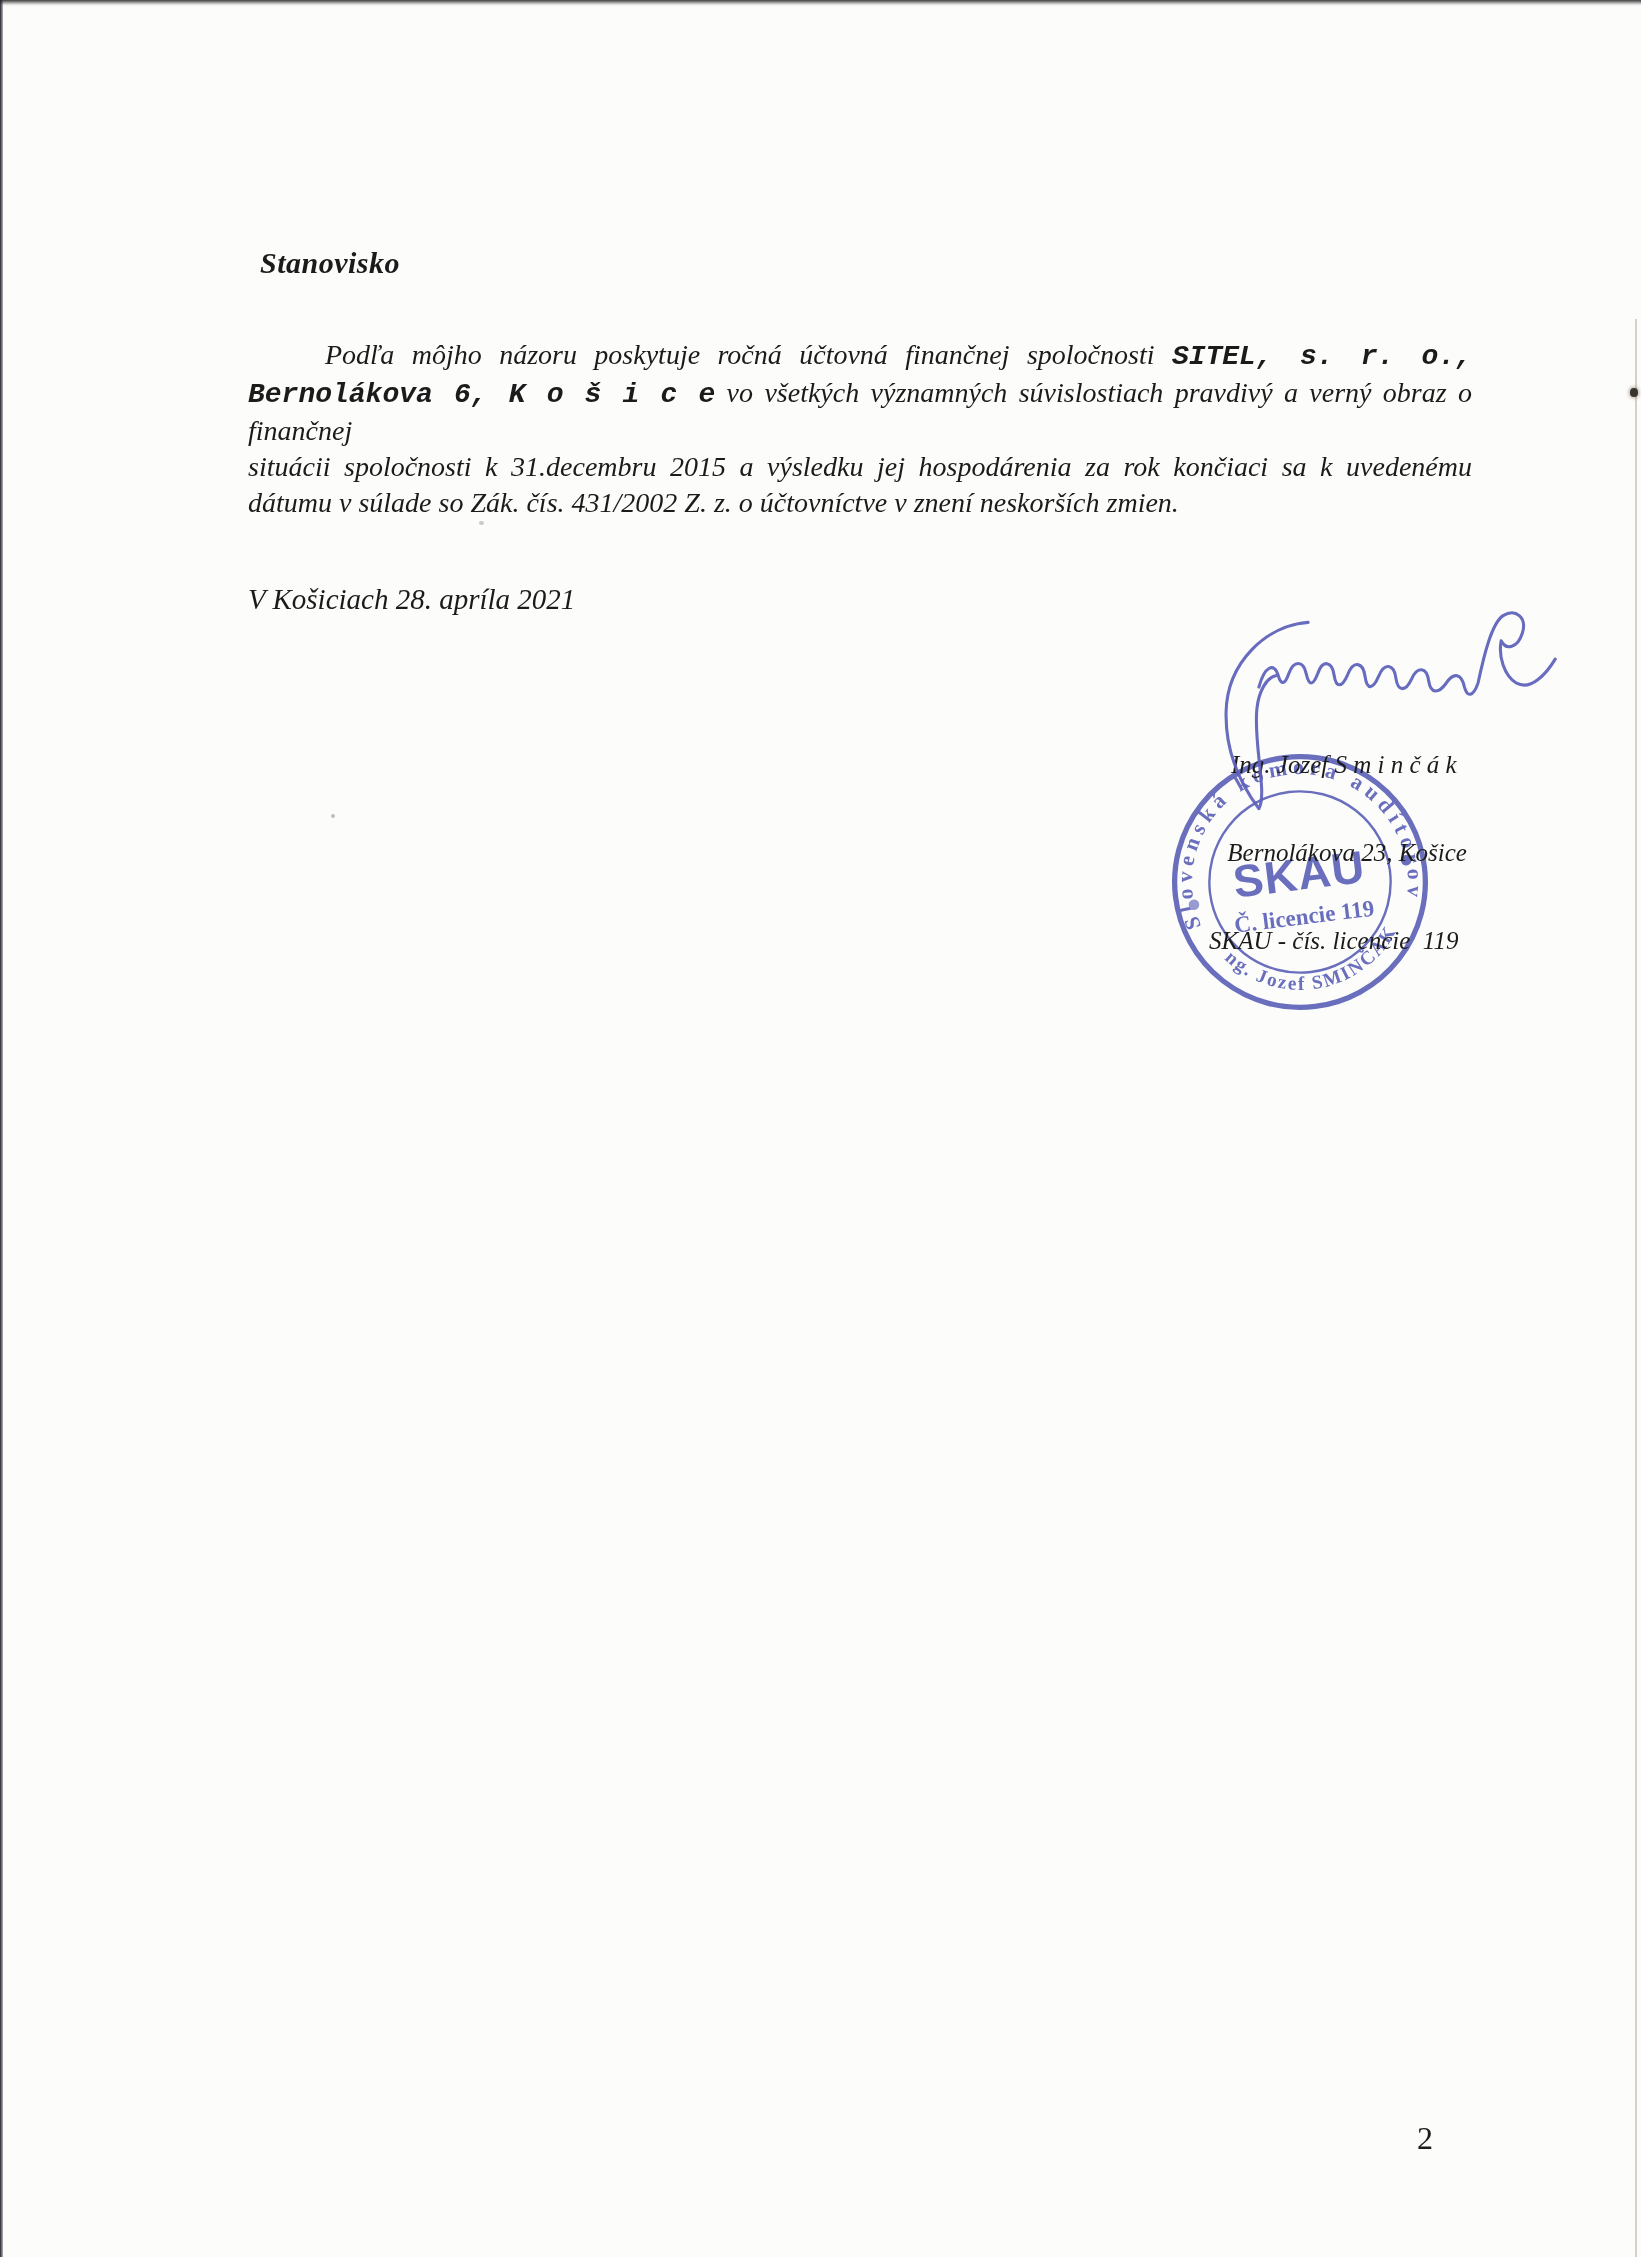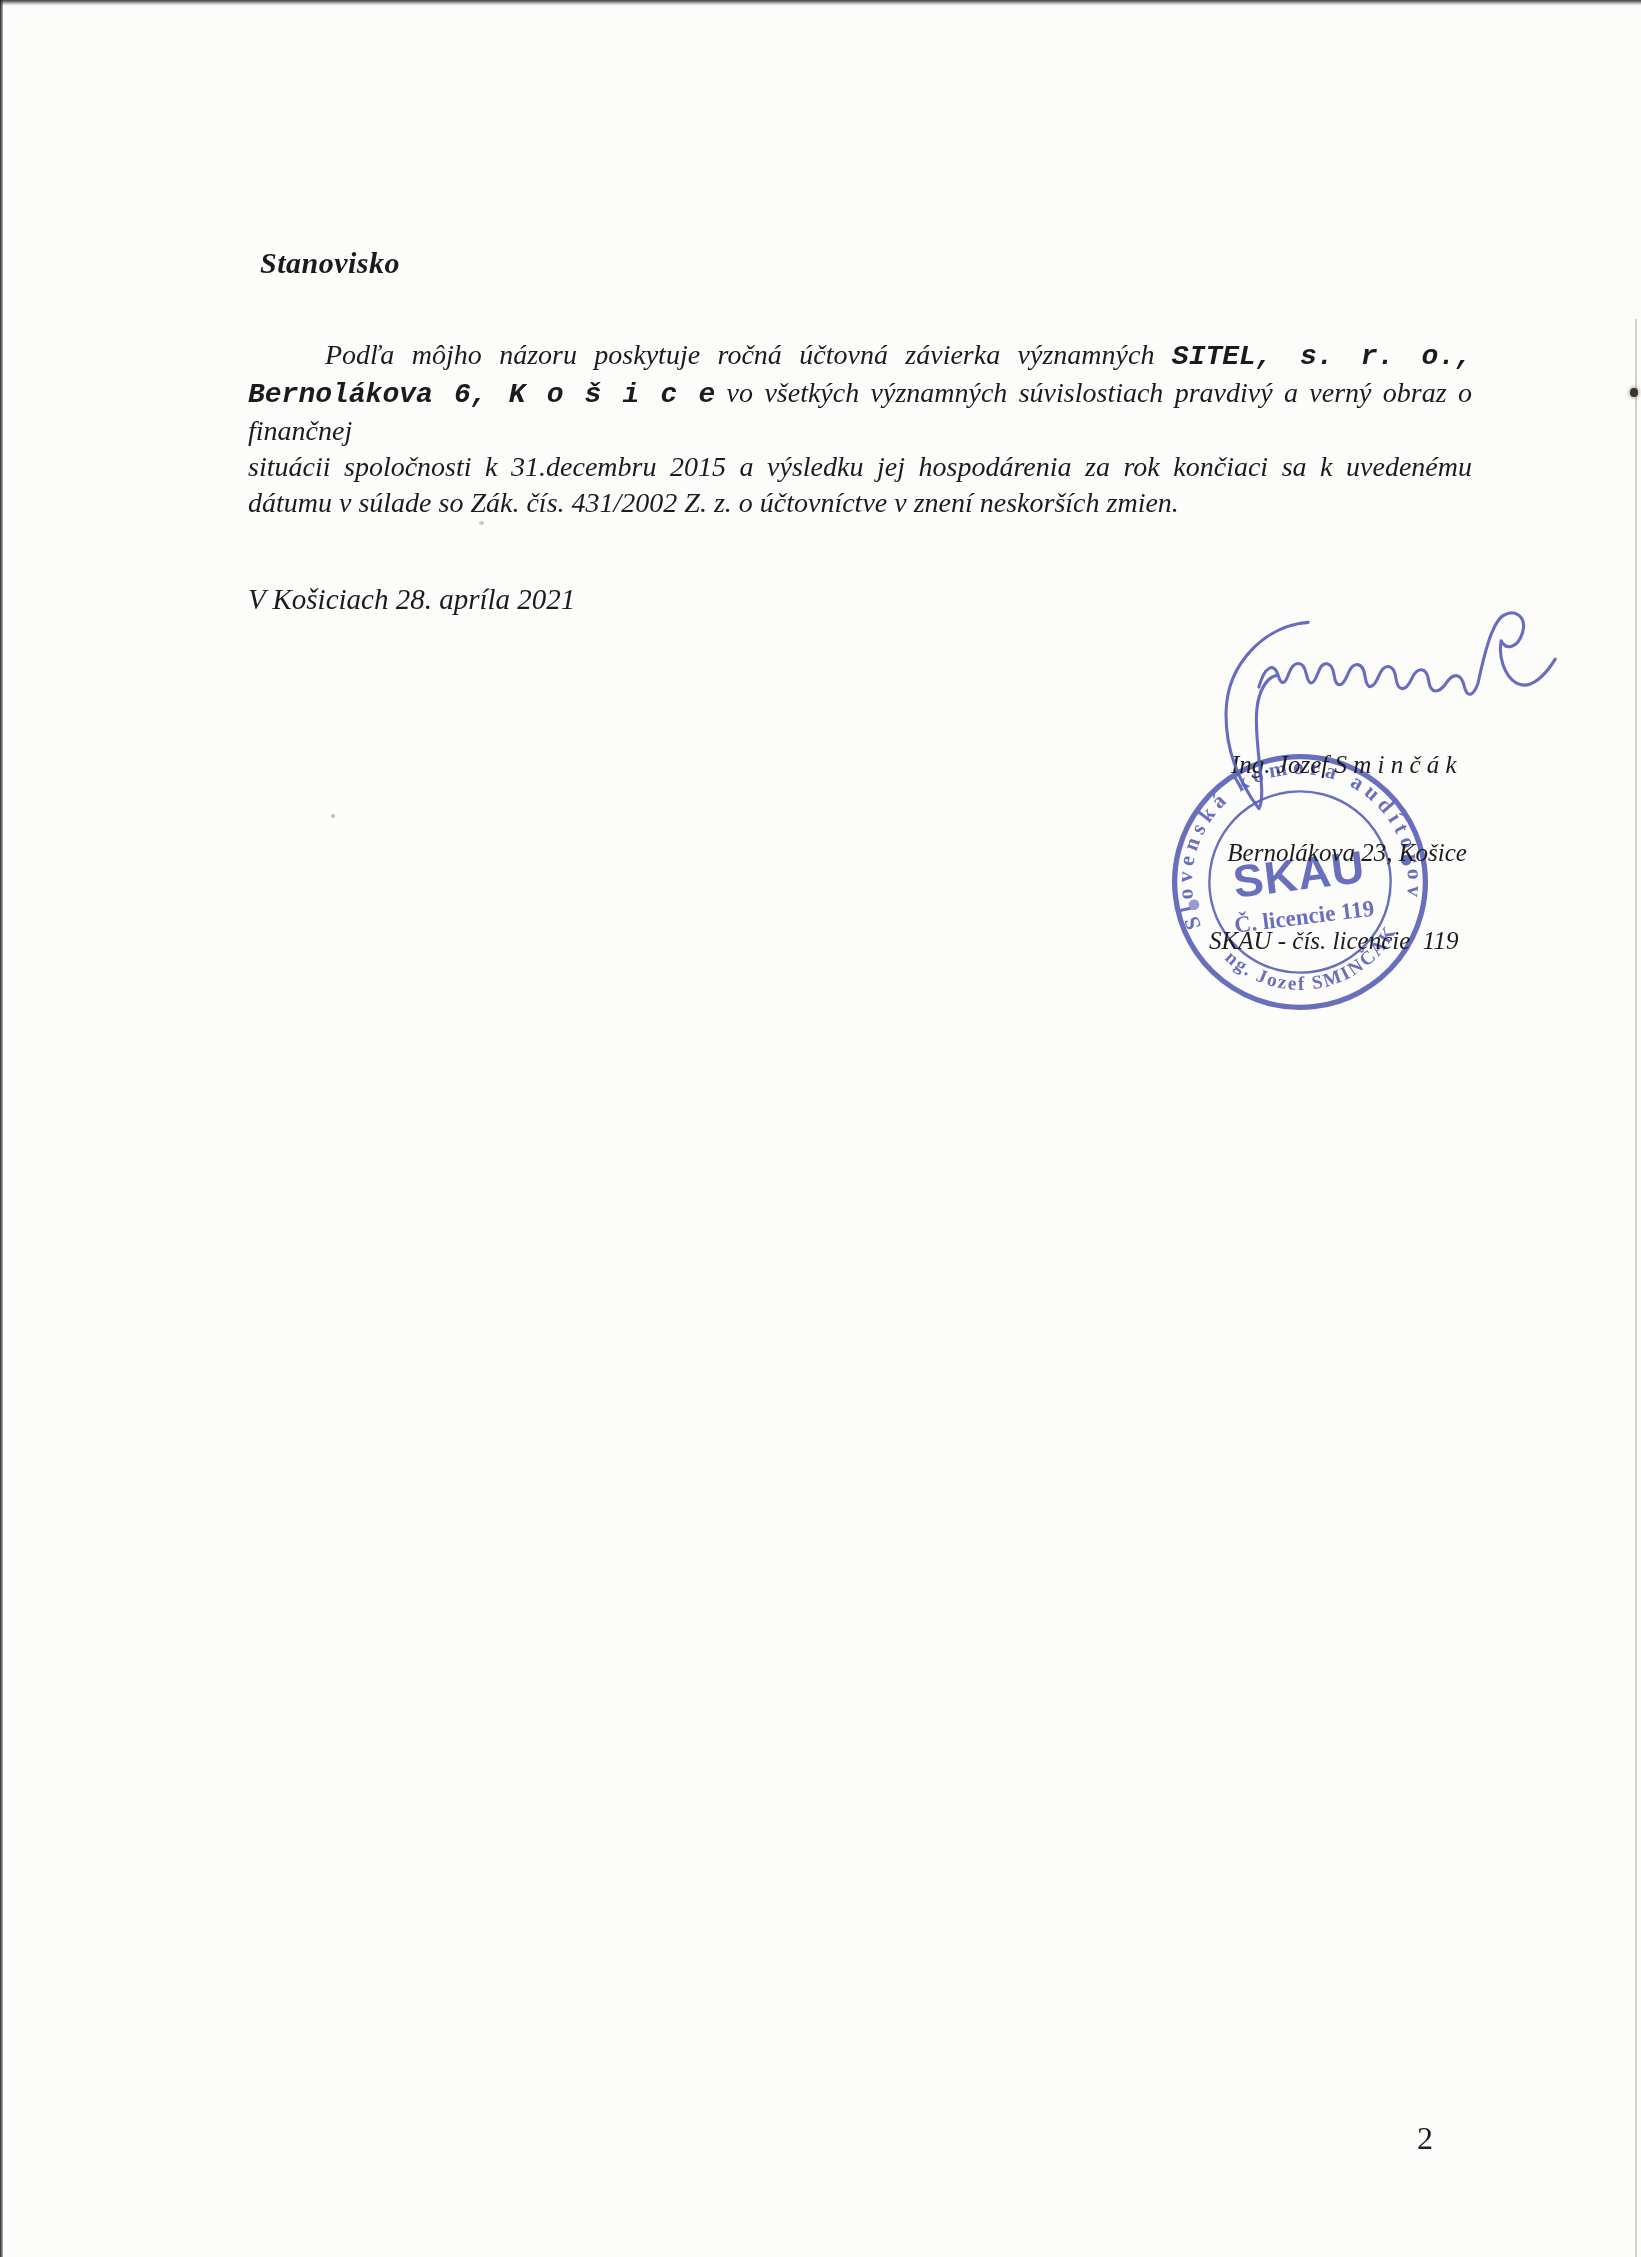--- a/index.html
+++ b/index.html
@@ -61,7 +61,7 @@
 <div class="heading">Stanovisko</div>
 
 <div class="opinion">
-  <div class="op-line first"><span>Podľa môjho názoru poskytuje ročná účtovná závierka významných </span><span class="bold">SITEL, s. r. o.,</span></div>
+  <div class="op-line first"><span>Podľa môjho názoru poskytuje ročná účtovná finančnej spoločnosti </span><span class="bold">SITEL, s. r. o.,</span></div>
   <div class="op-line"><span class="bold">Bernolákova 6, K o š i c e</span><span> vo všetkých významných súvislostiach pravdivý a verný obraz o finančnej</span></div>
   <div class="op-line">situácii spoločnosti k 31.decembru 2015 a výsledku jej hospodárenia za rok končiaci sa k uvedenému</div>
   <div class="op-line last">dátumu v súlade so Zák. čís. 431/2002 Z. z. o účtovníctve v znení neskorších zmien.</div>

